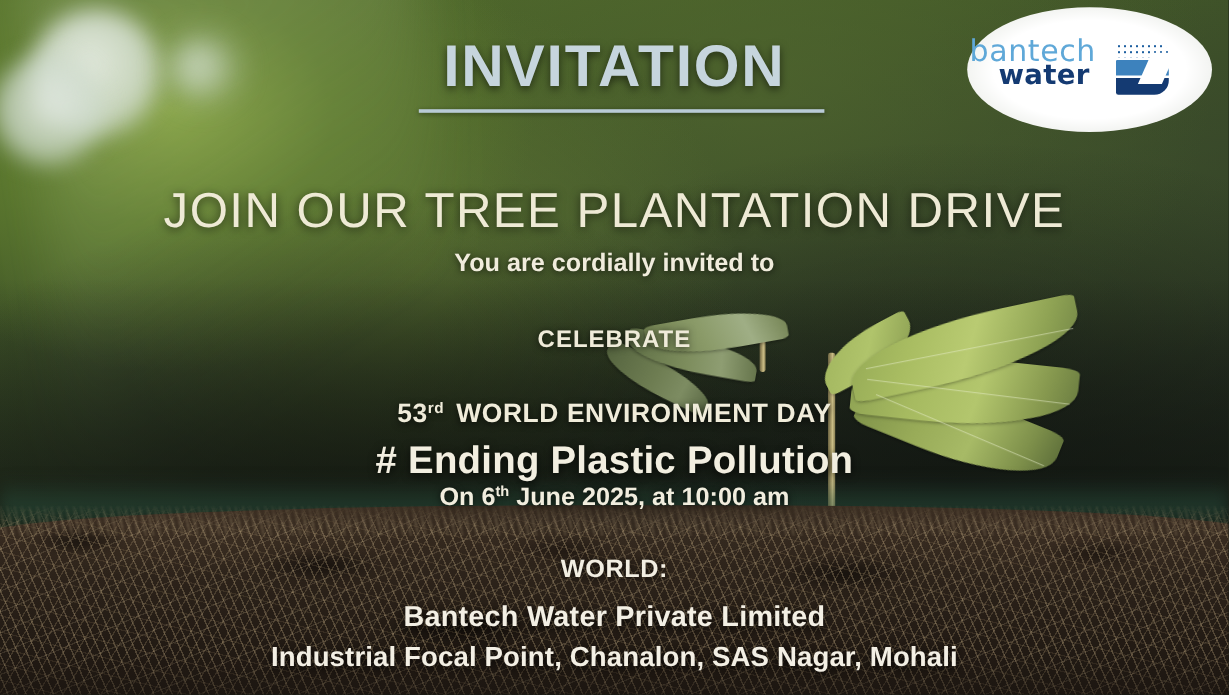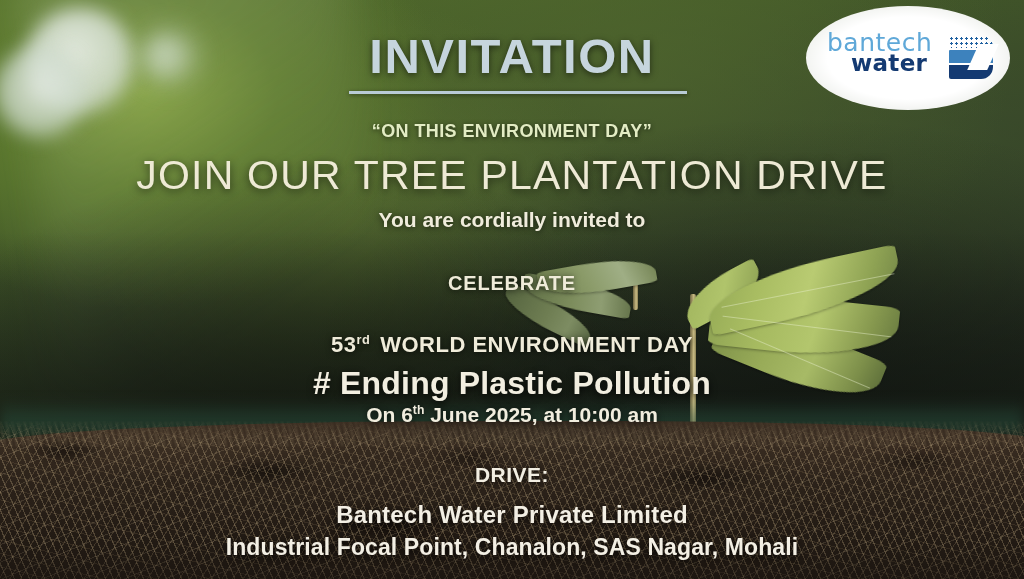--- a/index.html
+++ b/index.html
@@ -221,7 +221,6 @@
     background: radial-gradient(ellipse at 50% 50%, #ffffff 0%, #ffffff 56%, rgba(255,255,255,0.92) 74%, rgba(255,255,255,0.35) 90%, rgba(255,255,255,0) 100%);
     display: flex;
     align-items: center;
-    justify-content: center;
   }
   .logo-inner {
     position: relative;

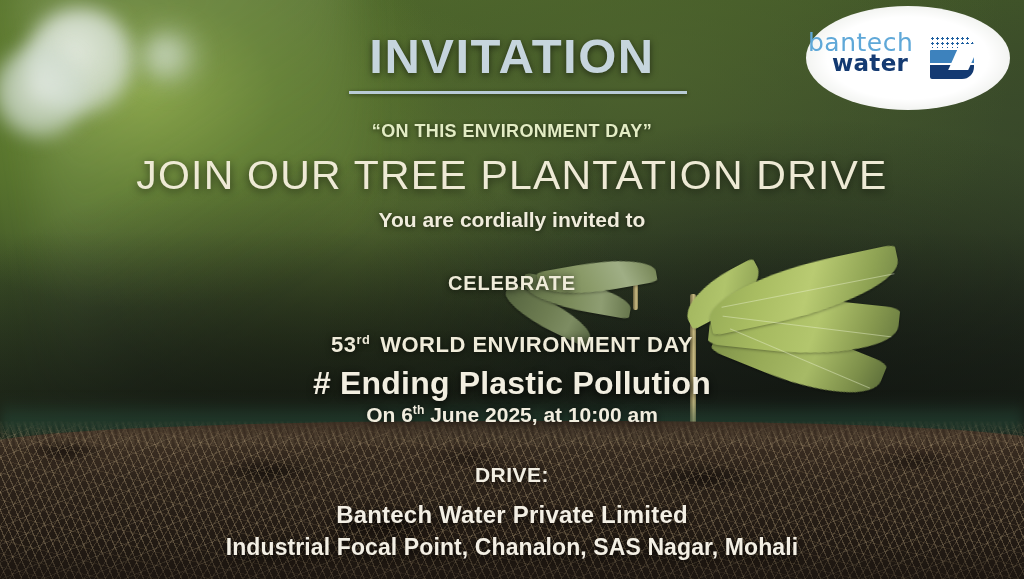--- a/index.html
+++ b/index.html
@@ -465,7 +465,6 @@
     <div class="t title">INVITATION</div>
     <div class="title-rule"></div>
 
-    <div class="t tagline">“ON THIS ENVIRONMENT DAY”</div>
 
     <div class="t headline">JOIN OUR TREE PLANTATION DRIVE</div>
 

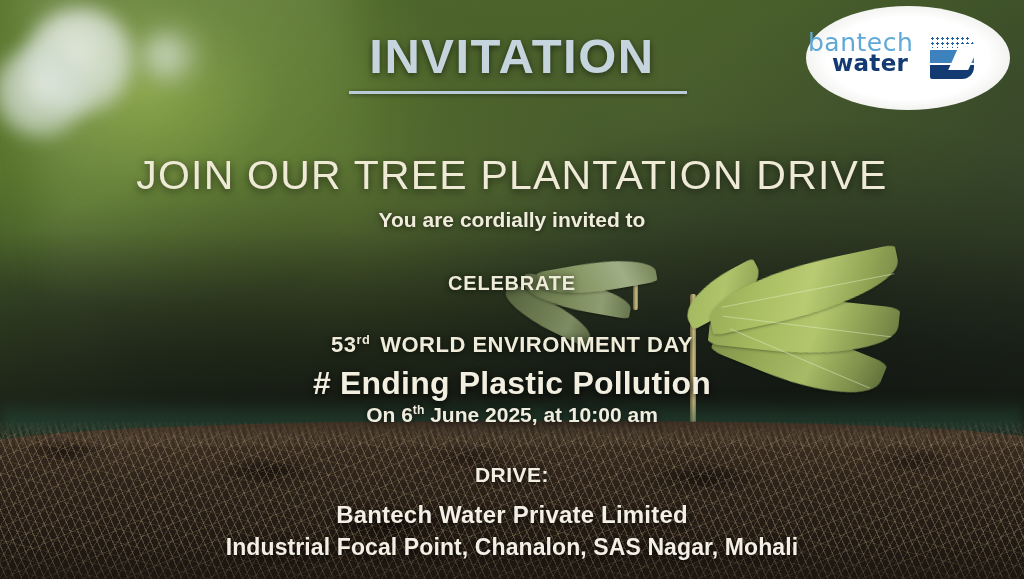--- a/index.html
+++ b/index.html
@@ -478,7 +478,7 @@
 
     <div class="t datetime"><span>On 6</span><sup>th</sup><span> June 2025, at 10:00 am</span></div>
 
-    <div class="t venue-label">DRIVE:</div>
+    <div class="t venue-label">WORLD:</div>
     <div class="t venue-line1">Bantech Water Private Limited</div>
     <div class="t venue-line2">Industrial Focal Point, Chanalon, SAS Nagar, Mohali</div>
 

